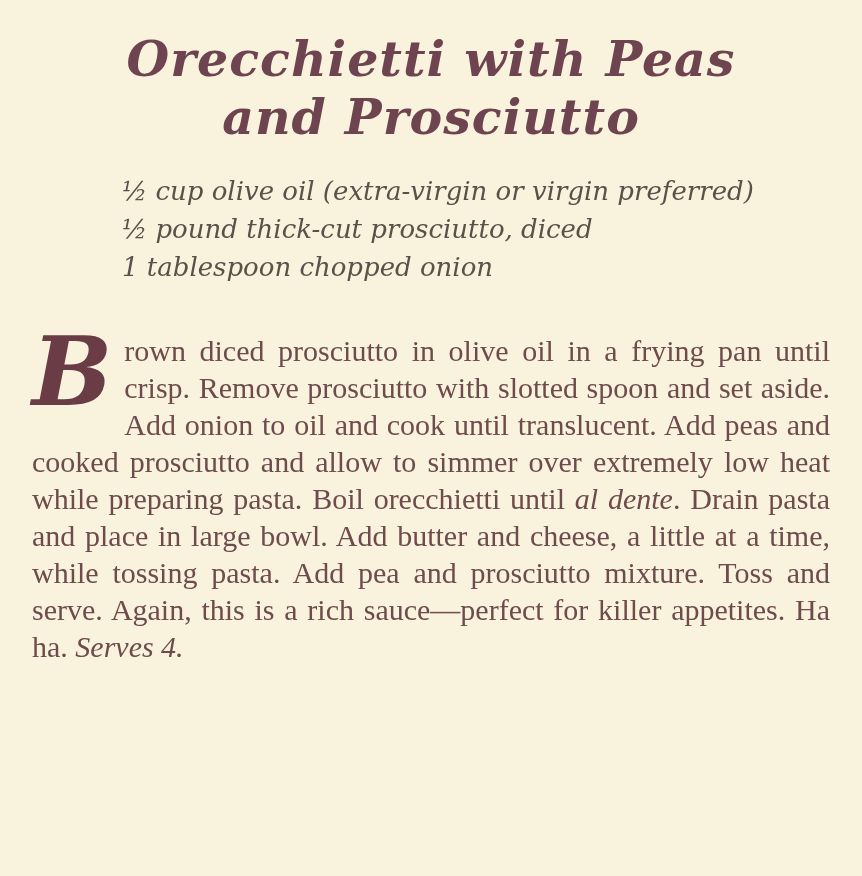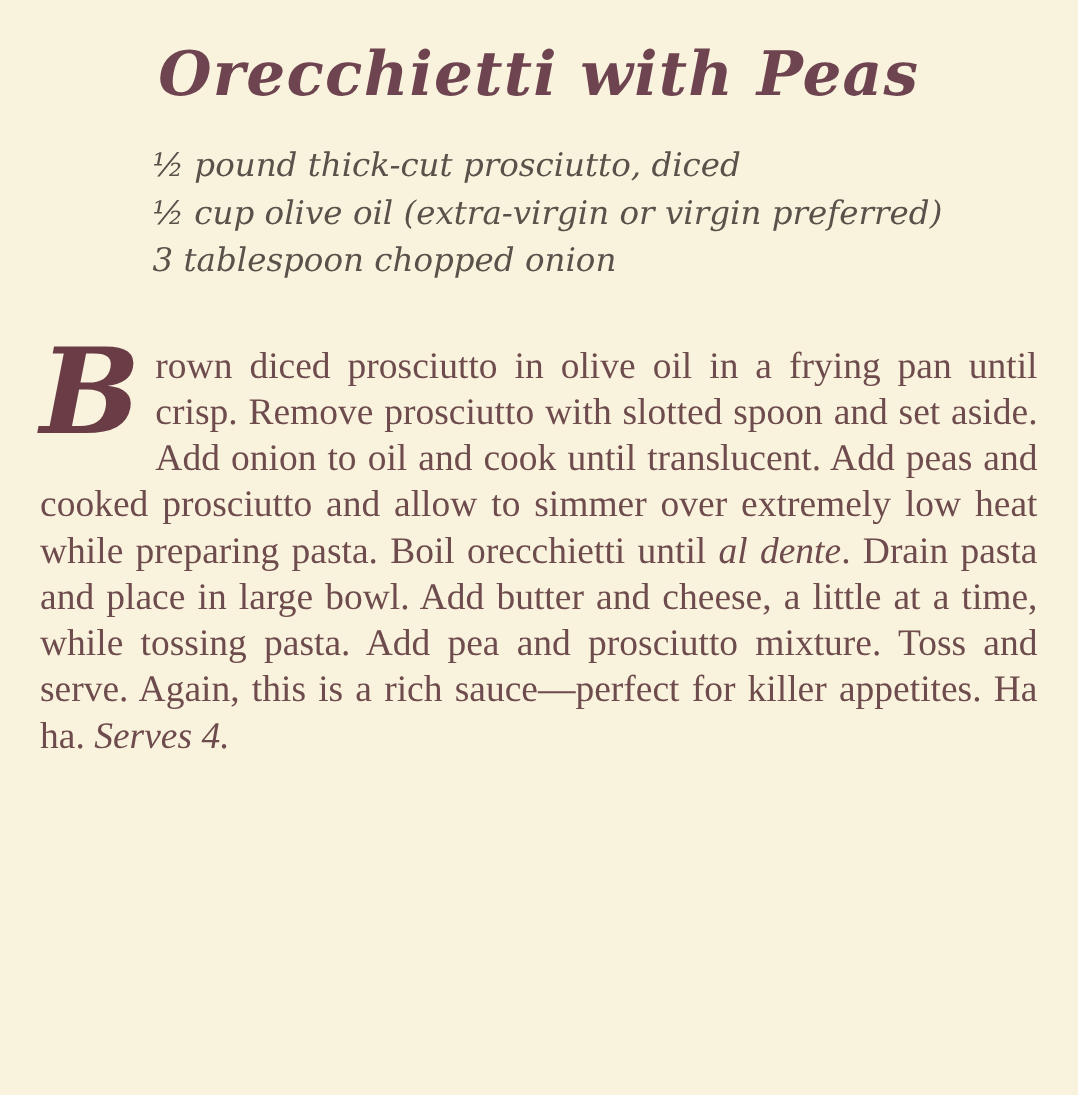--- a/index.html
+++ b/index.html
@@ -73,6 +73,7 @@
 
   <h1 class="title">
     <span class="title-line">Orecchietti with Peas</span>
+    <span class="title-line">and Prosciutto</span>
   </h1>
 
   <ul class="ingredients">

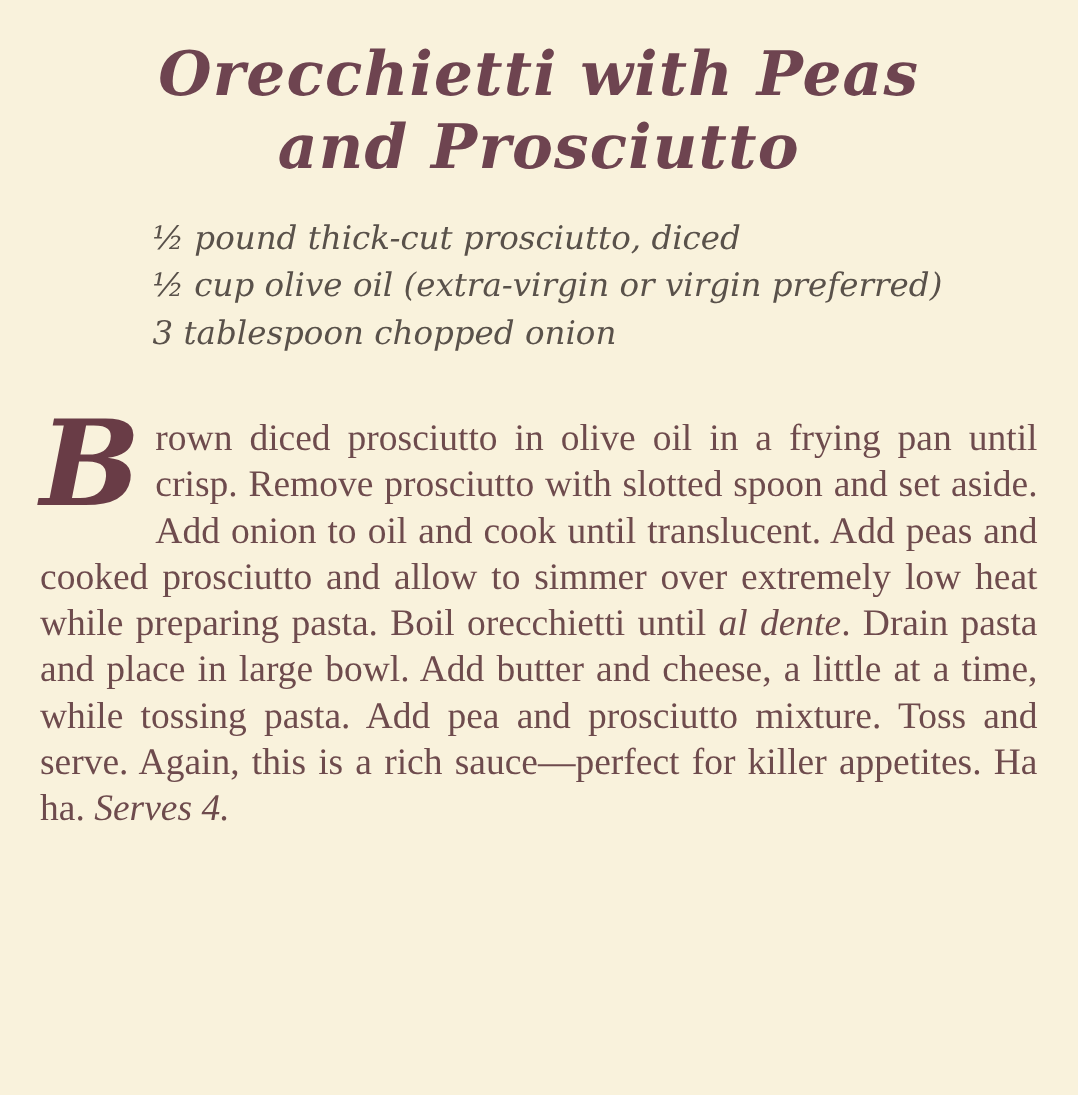--- a/index.html
+++ b/index.html
@@ -77,8 +77,8 @@
   </h1>
 
   <ul class="ingredients">
+    <li>½ cup olive oil (extra-virgin or virgin preferred)</li>
     <li>½ pound thick-cut prosciutto, diced</li>
-    <li>½ cup olive oil (extra-virgin or virgin preferred)</li>
     <li>3 tablespoon chopped onion</li>
   </ul>
 

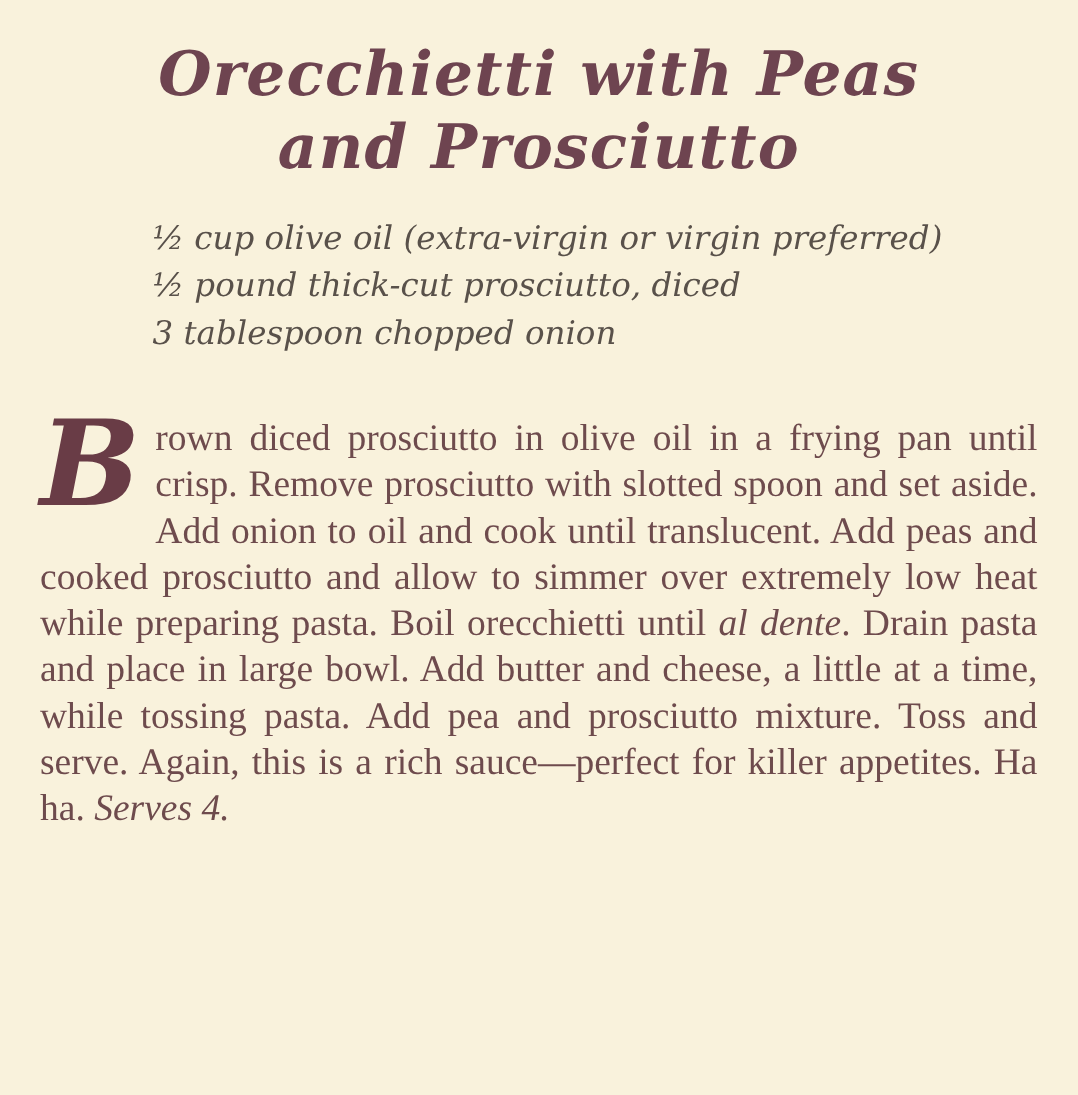--- a/index.html
+++ b/index.html
@@ -79,7 +79,7 @@
   <ul class="ingredients">
     <li>½ cup olive oil (extra-virgin or virgin preferred)</li>
     <li>½ pound thick-cut prosciutto, diced</li>
-    <li>3 tablespoon chopped onion</li>
+    <li>1 tablespoon chopped onion</li>
   </ul>
 
   <p class="instructions">

